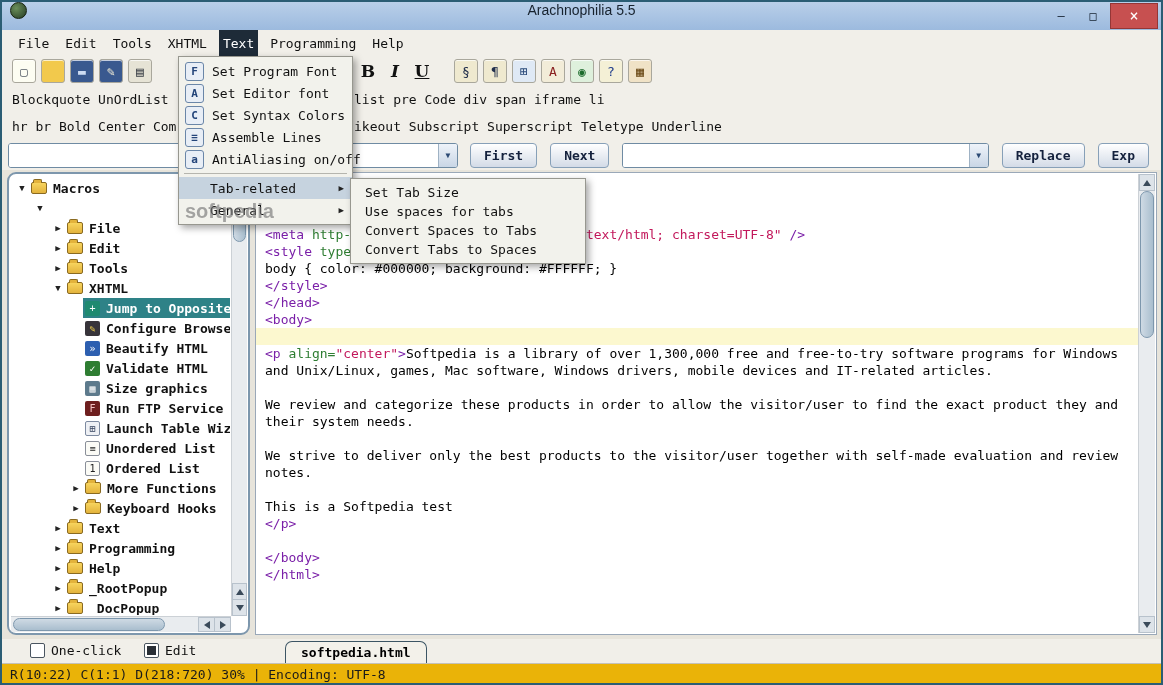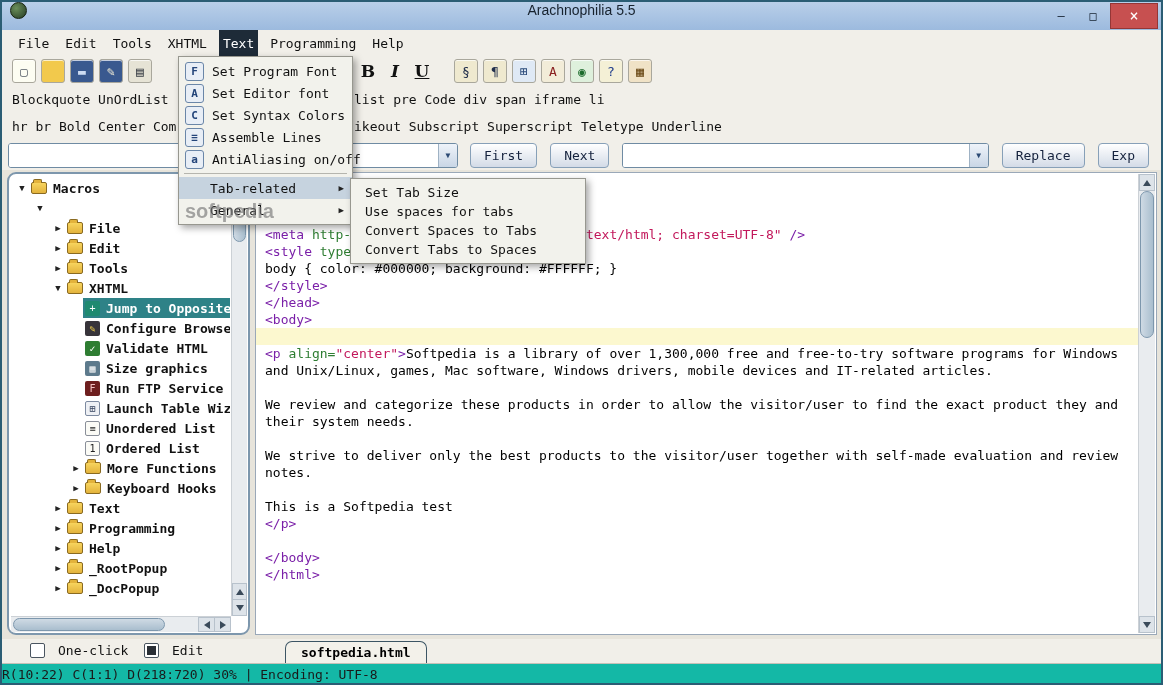--- a/index.html
+++ b/index.html
@@ -45,7 +45,7 @@
   .combo.find{width:448px;margin-right:12px;}
   .combo.repl{flex:1;margin-right:13px;}
   .jbtn{height:25px;padding:0 13px;border:1px solid #87a0b8;border-radius:4px;background:linear-gradient(#ffffff,#d3dbe7);
-    font-family:inherit;font-size:13px;font-weight:normal;color:#14213d;margin-right:13px;}
+    font-family:inherit;font-size:13px;font-weight:bold;color:#14213d;margin-right:13px;}
   .jbtn.last{margin-right:6px;}
   
   .content{position:absolute;left:0;top:168px;right:0;height:469px;background:#e7e4db;}

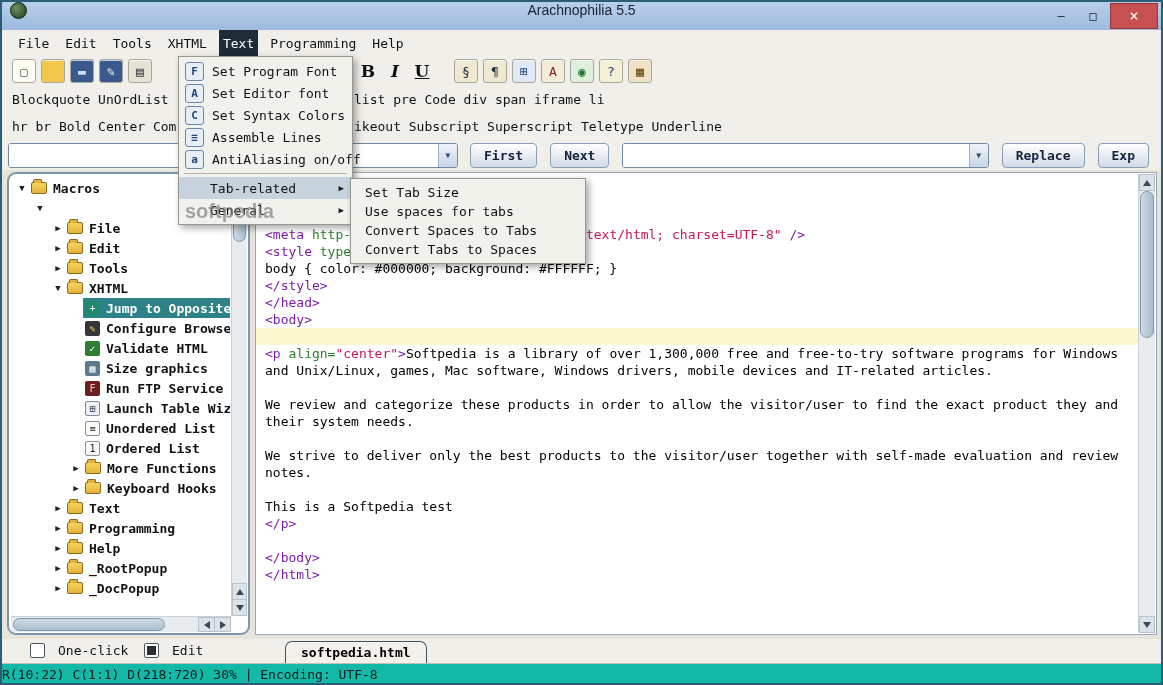--- a/index.html
+++ b/index.html
@@ -249,6 +249,14 @@
             <span class="tree-body" data-name="tree-row-body">
               <span class="tree-icon ic-configure-browsers-icon" data-name="configure-browsers-icon"></span>
               <span class="tree-label" data-name="tree-item-label">Configure Browsers</span>
+            </span>
+          </div>
+          <div class="tree-row" data-name="tree-item-beautify-html">
+            <span class="tree-indent" data-name="tree-indent" style="width: 58px;"></span>
+            <span class="tree-arrow" data-name="tree-no-arrow"></span>
+            <span class="tree-body" data-name="tree-row-body">
+              <span class="tree-icon ic-beautify-icon" data-name="beautify-icon"></span>
+              <span class="tree-label" data-name="tree-item-label">Beautify HTML</span>
             </span>
           </div>
           <div class="tree-row" data-name="tree-item-validate-html">

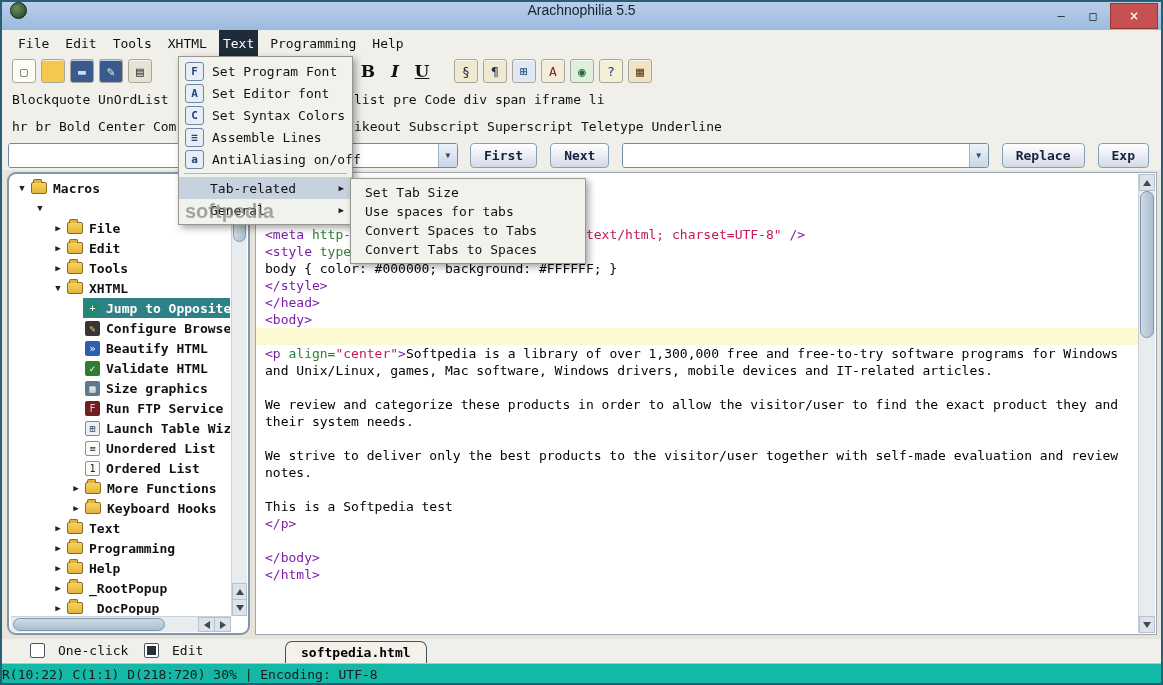--- a/index.html
+++ b/index.html
@@ -110,7 +110,7 @@
   .menu-shortcut{margin-left:auto;color:#333;}
   
   .bottom-row{position:absolute;left:0;top:637px;right:0;height:24px;background:#f1efe9;}
-  .cb-group{position:absolute;top:4px;display:flex;align-items:center;gap:13px;font-size:13px;color:#111;}
+  .cb-group{position:absolute;top:4px;display:flex;align-items:center;gap:6px;font-size:13px;color:#111;}
   .cb{width:13px;height:13px;background:#fff;border:1px solid #4a5560;border-radius:2px;position:relative;flex:none;}
   .cb.checked::after{content:"";position:absolute;left:2px;top:2px;right:2px;bottom:2px;background:#2a2f36;}
   .doc-tab{position:absolute;left:283px;bottom:0;height:21px;padding:0 15px;background:#f3f1ea;

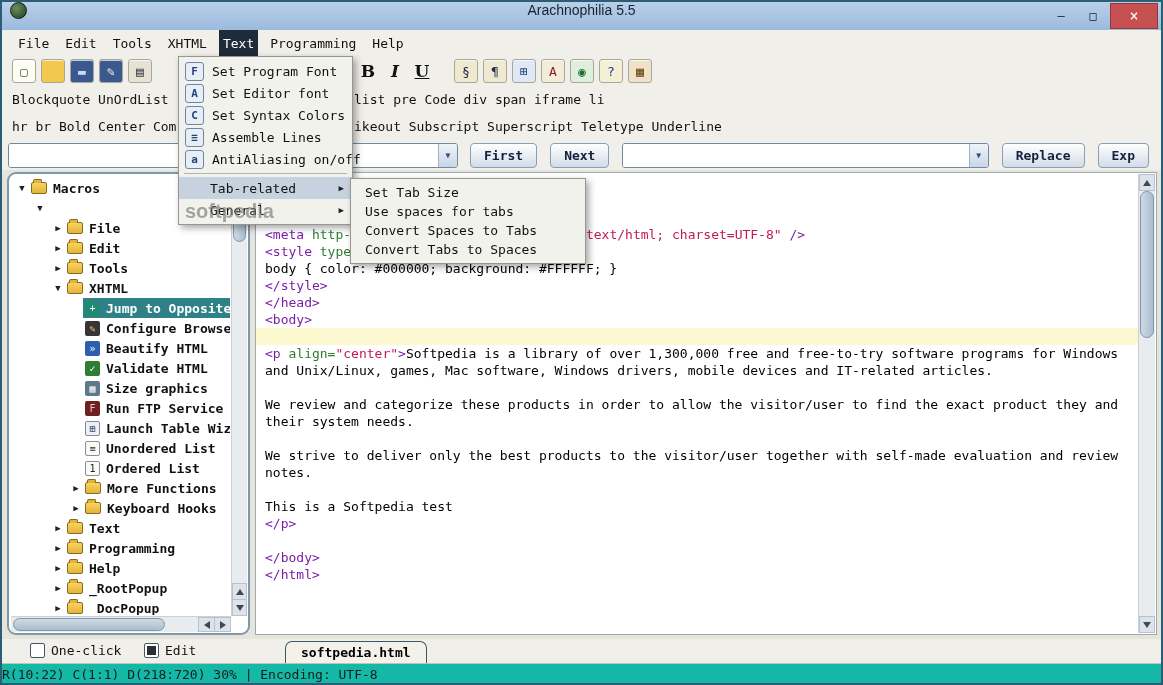--- a/index.html
+++ b/index.html
@@ -116,8 +116,8 @@
   .doc-tab{position:absolute;left:283px;bottom:0;height:21px;padding:0 15px;background:#f3f1ea;
     border:1px solid #3c5564;border-bottom:none;border-radius:7px 7px 0 0;display:flex;align-items:center;
     font-size:13px;font-weight:600;color:#000;}
-  .statusbar{position:absolute;left:0;top:661px;right:0;height:20px;background:#14b8a6;border-top:1px solid #c4c1b8;
-    display:flex;align-items:center;font-size:13px;color:#1a1a1a;}
+  .statusbar{position:absolute;left:0;top:661px;right:0;height:20px;background:#eab308;border-top:1px solid #c4c1b8;
+    display:flex;align-items:center;padding-left:8px;font-size:13px;color:#1a1a1a;}
   .watermark{position:absolute;left:183px;top:198px;z-index:60;font-family:"Liberation Sans",sans-serif;
     font-size:20px;font-weight:bold;color:#787878;opacity:.65;pointer-events:none;}
 </style>

